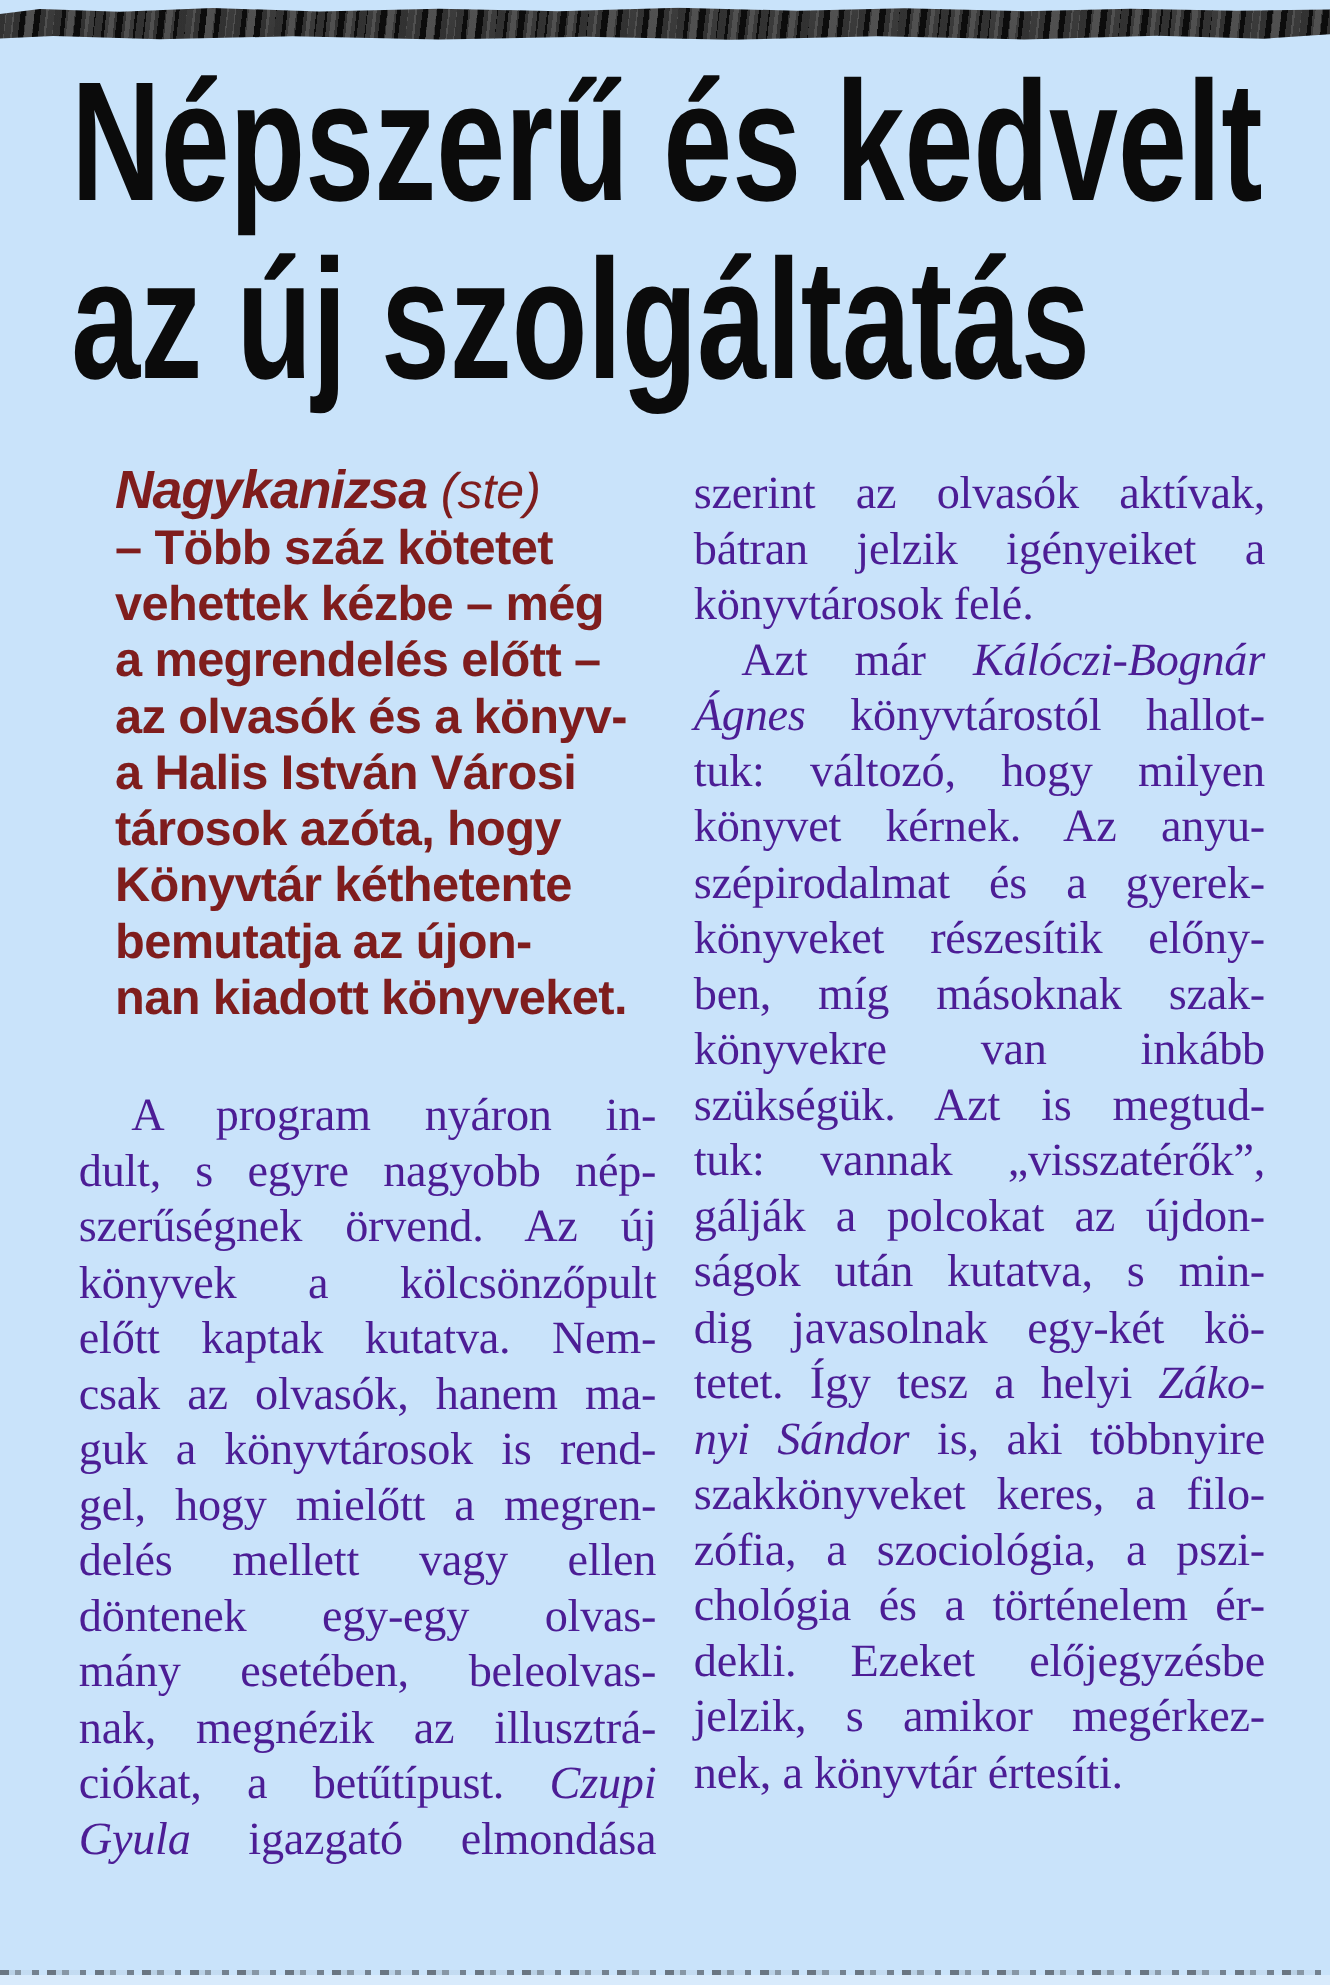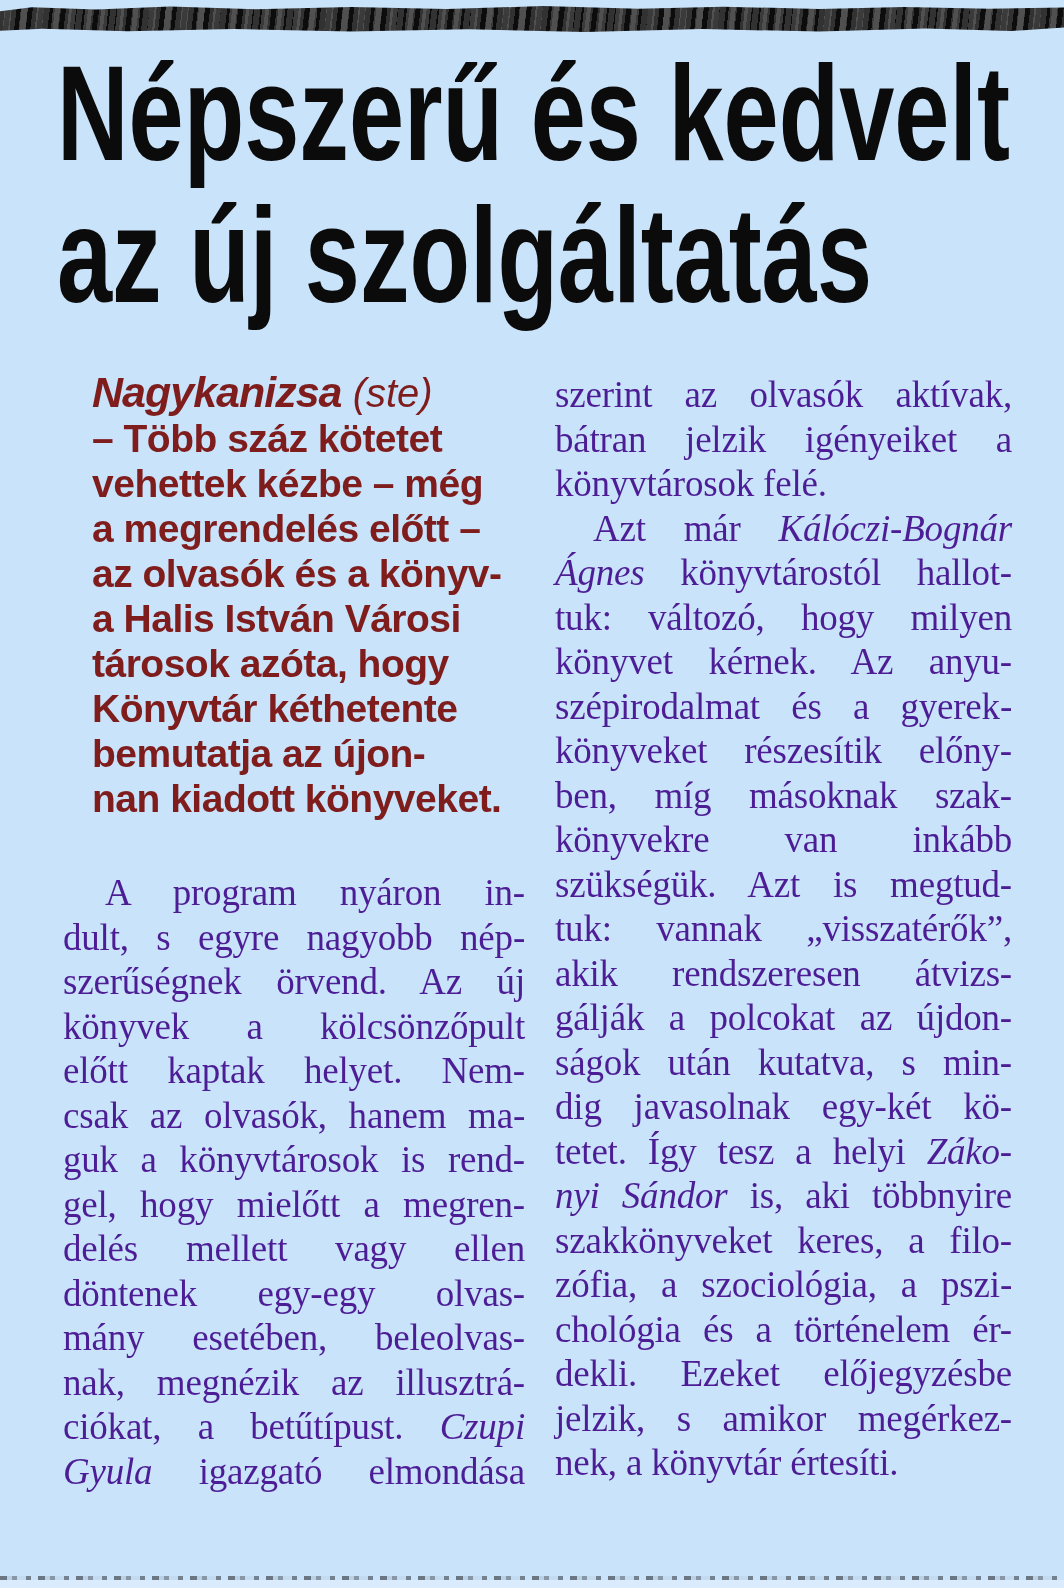--- a/index.html
+++ b/index.html
@@ -125,7 +125,6 @@
       <div class="tl"><span>könyvekre van inkább</span></div>
       <div class="tl"><span>szükségük. Azt is megtud-</span></div>
       <div class="tl"><span>tuk: vannak „visszatérők”,</span></div>
-      <div class="tl"><span>akik rendszeresen átvizs-</span></div>
       <div class="tl"><span>gálják a polcokat az újdon-</span></div>
       <div class="tl"><span>ságok után kutatva, s min-</span></div>
       <div class="tl"><span>dig javasolnak egy-két kö-</span></div>

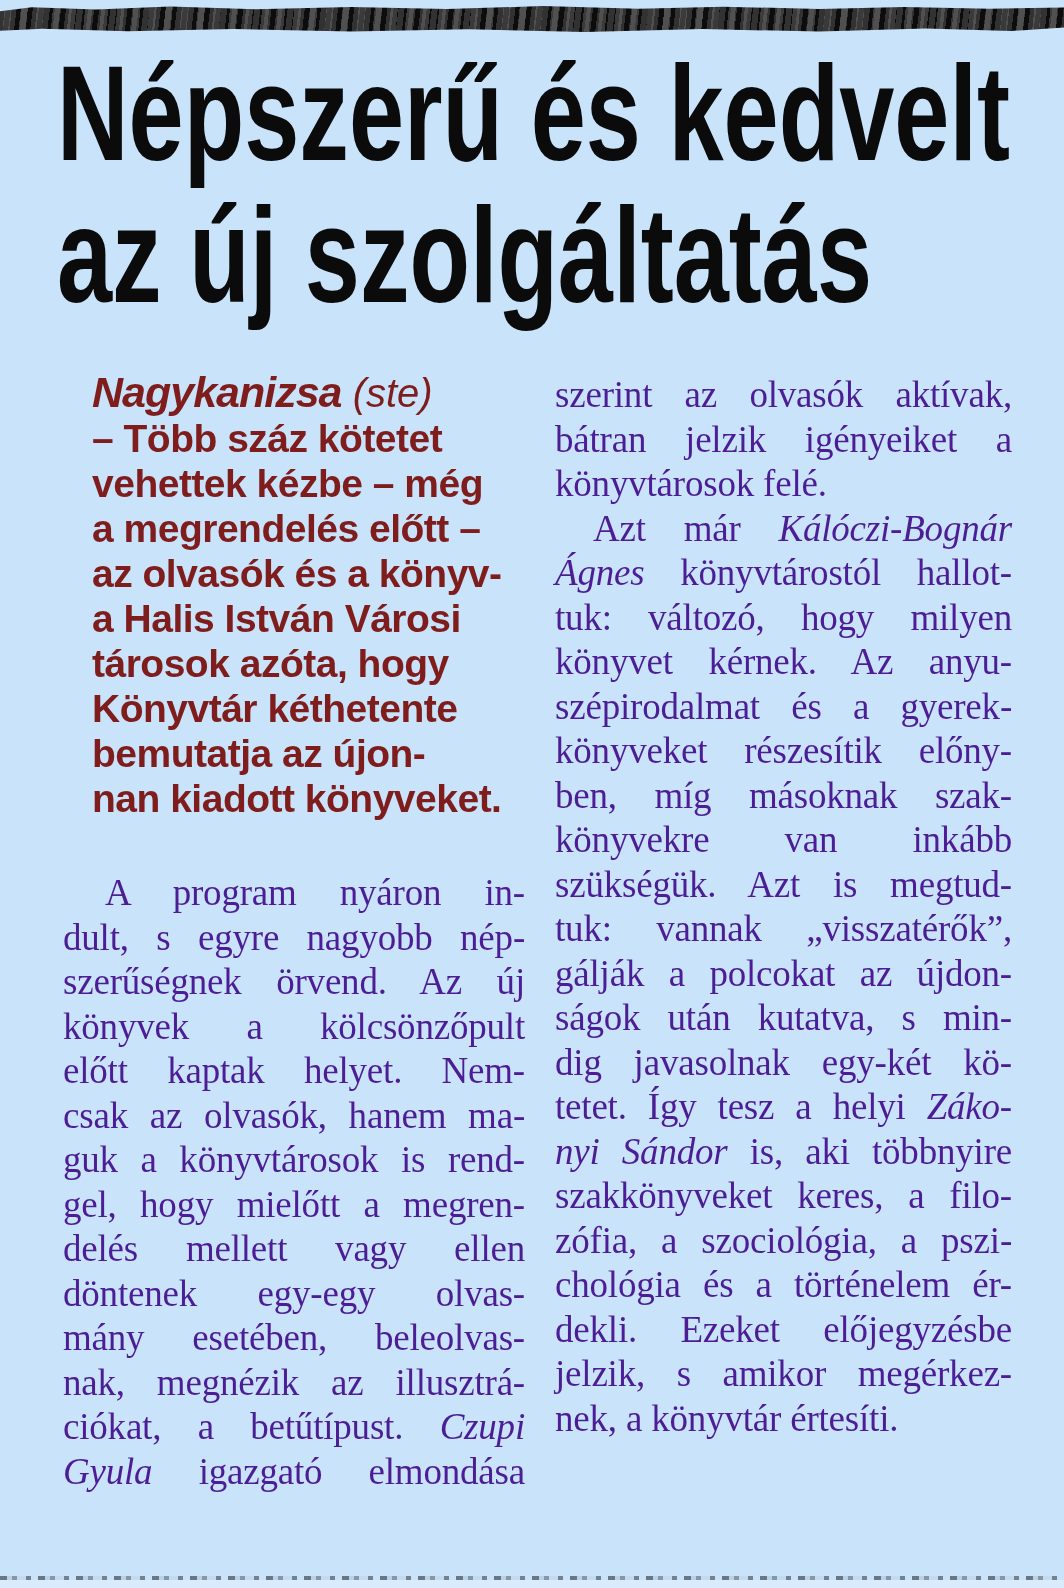--- a/index.html
+++ b/index.html
@@ -99,7 +99,7 @@
       <div class="tl"><span>dult, s egyre nagyobb nép-</span></div>
       <div class="tl"><span>szerűségnek örvend. Az új</span></div>
       <div class="tl"><span>könyvek a kölcsönzőpult</span></div>
-      <div class="tl"><span>előtt kaptak helyet. Nem-</span></div>
+      <div class="tl"><span>előtt kaptak kutatva. Nem-</span></div>
       <div class="tl"><span>csak az olvasók, hanem ma-</span></div>
       <div class="tl"><span>guk a könyvtárosok is rend-</span></div>
       <div class="tl"><span>gel, hogy mielőtt a megren-</span></div>

